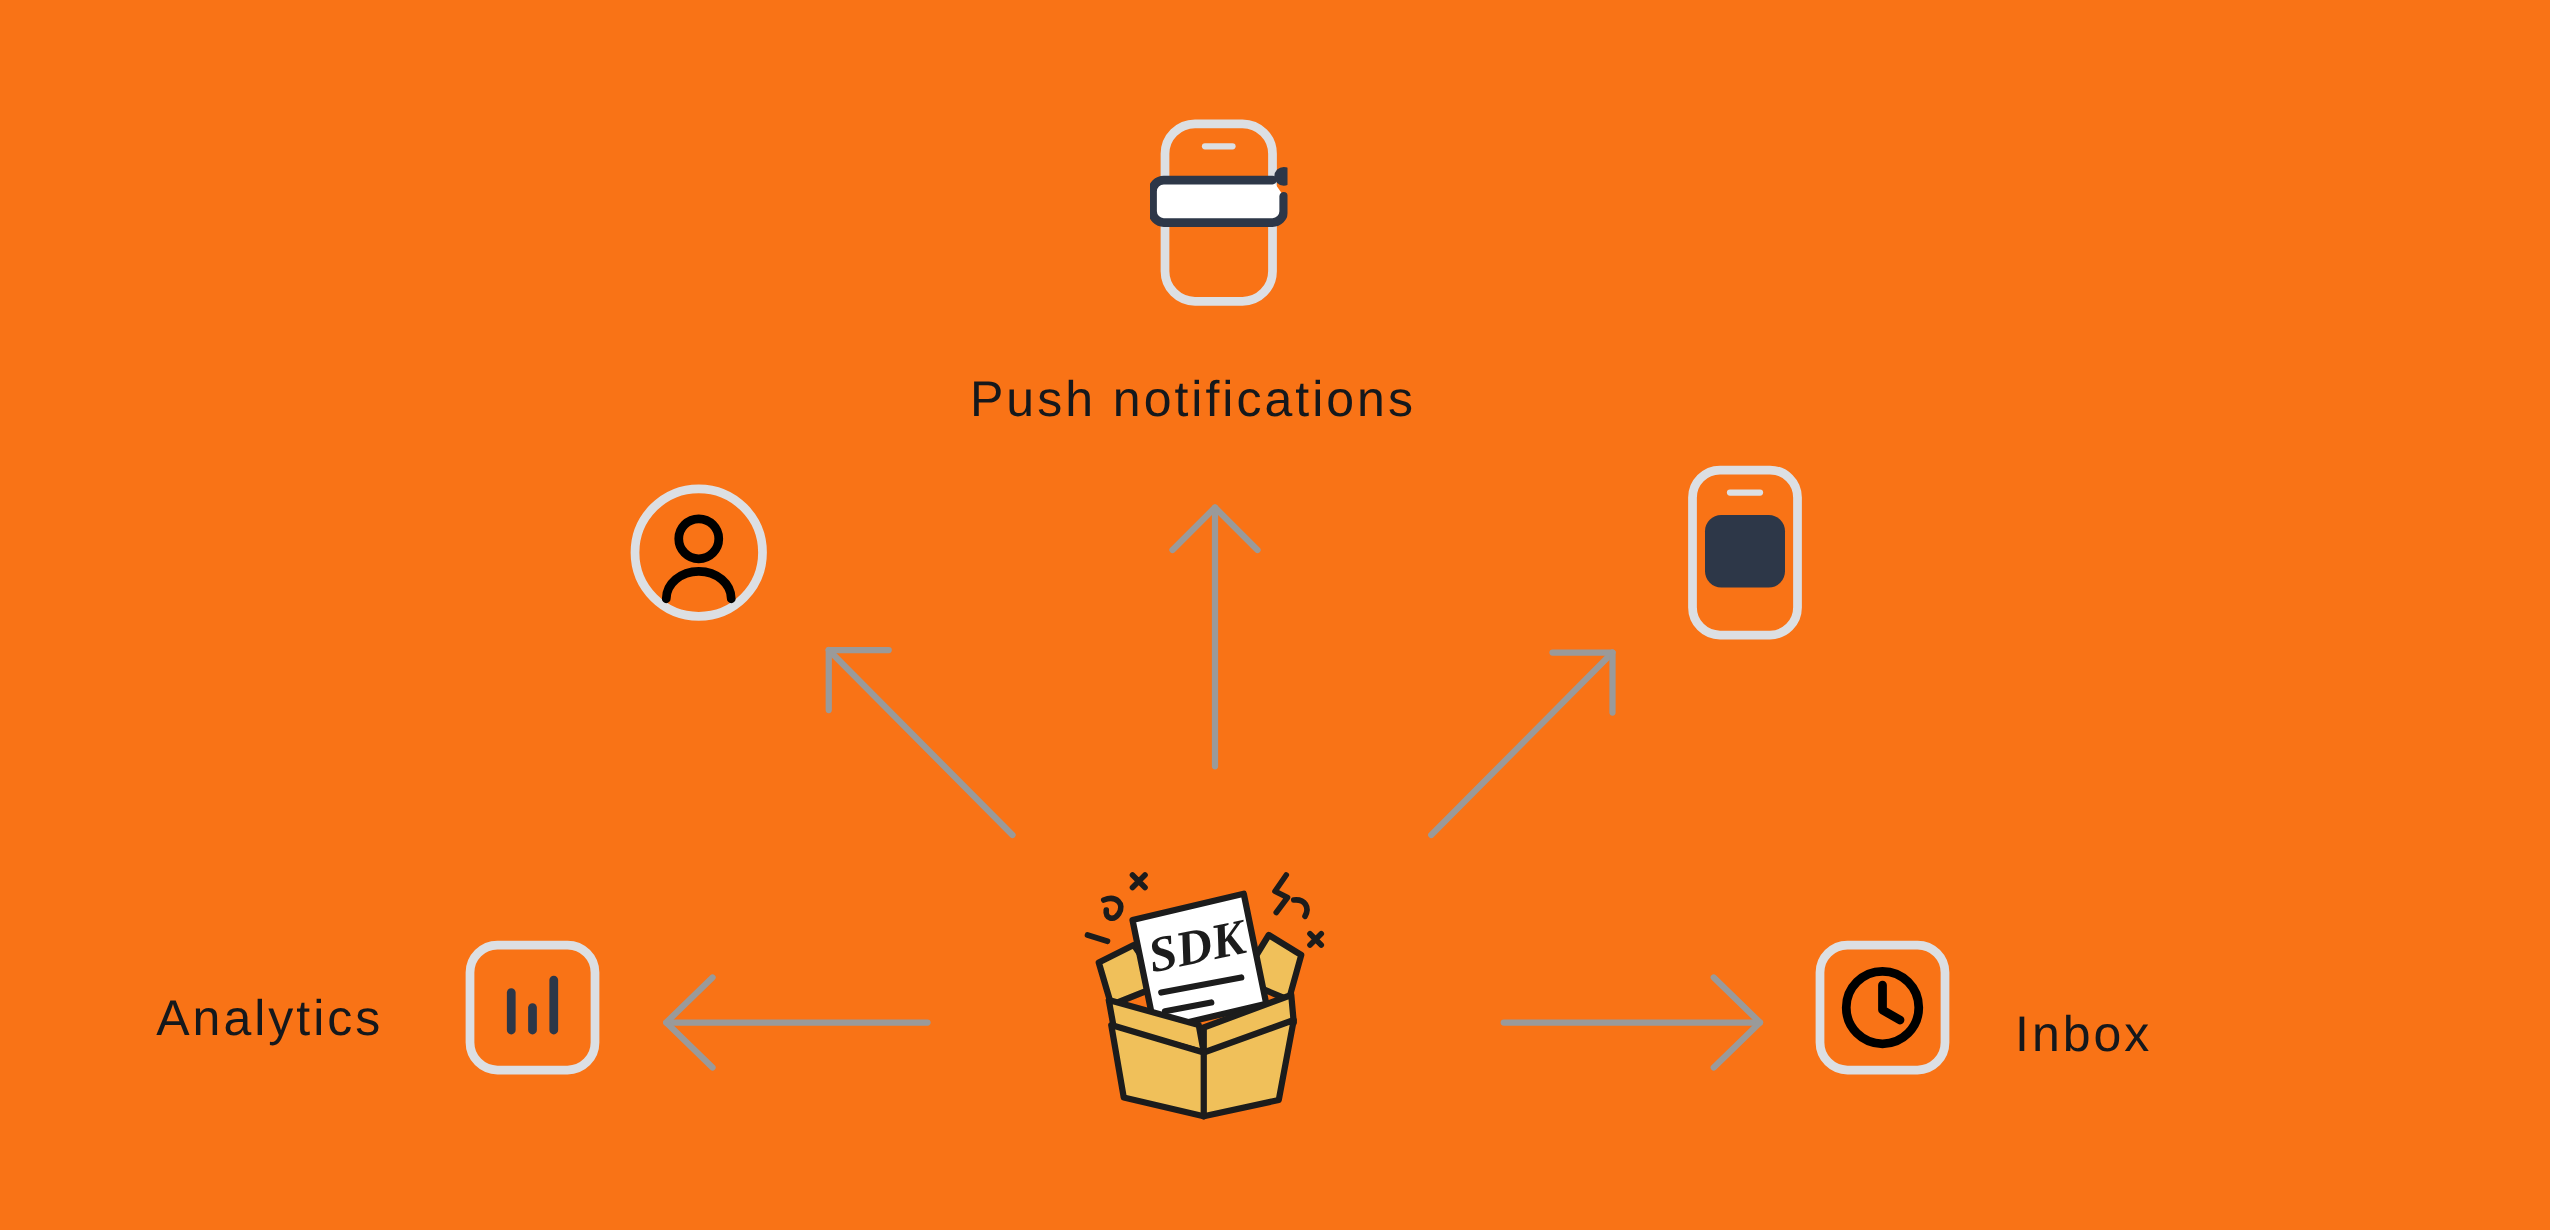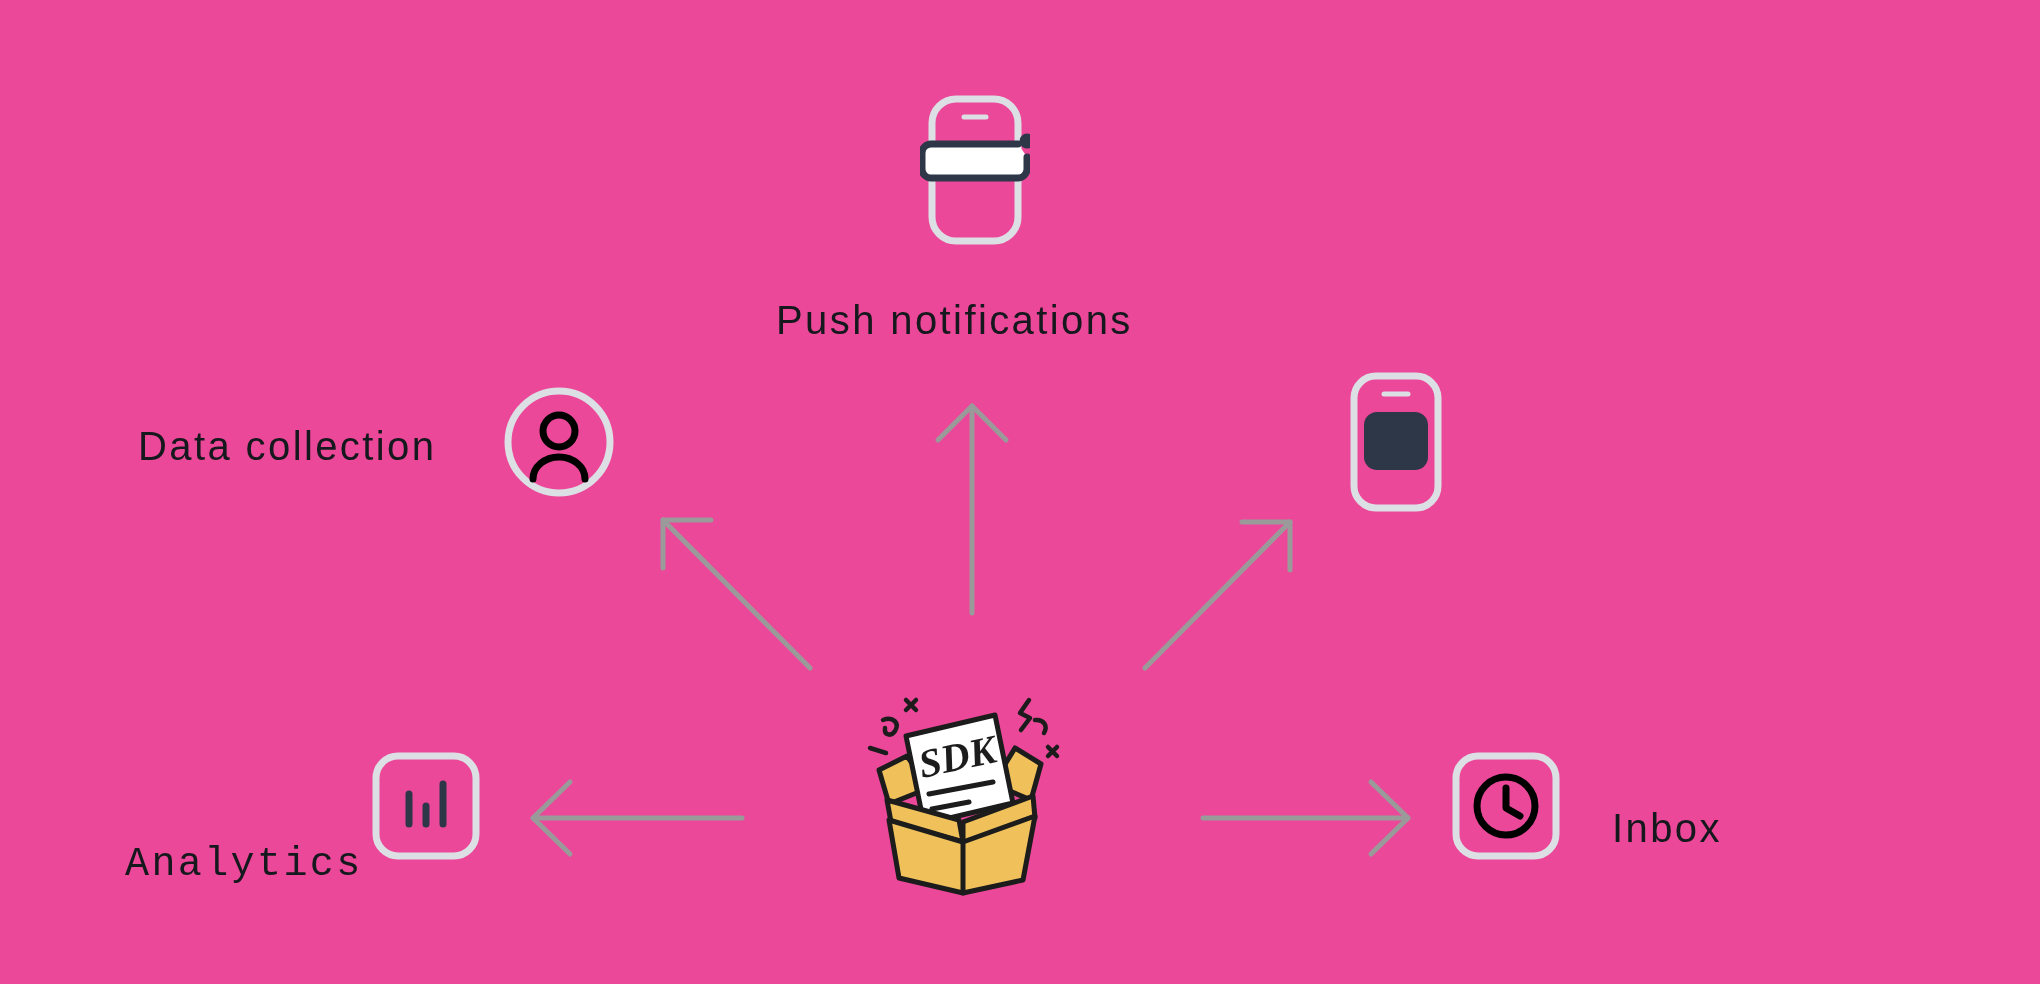--- a/index.html
+++ b/index.html
@@ -15,7 +15,7 @@
     position: relative;
     width: 2040px;
     height: 984px;
-    background: #ec4899;
+    background: #f97316;
     overflow: hidden;
   }
   .node-label {

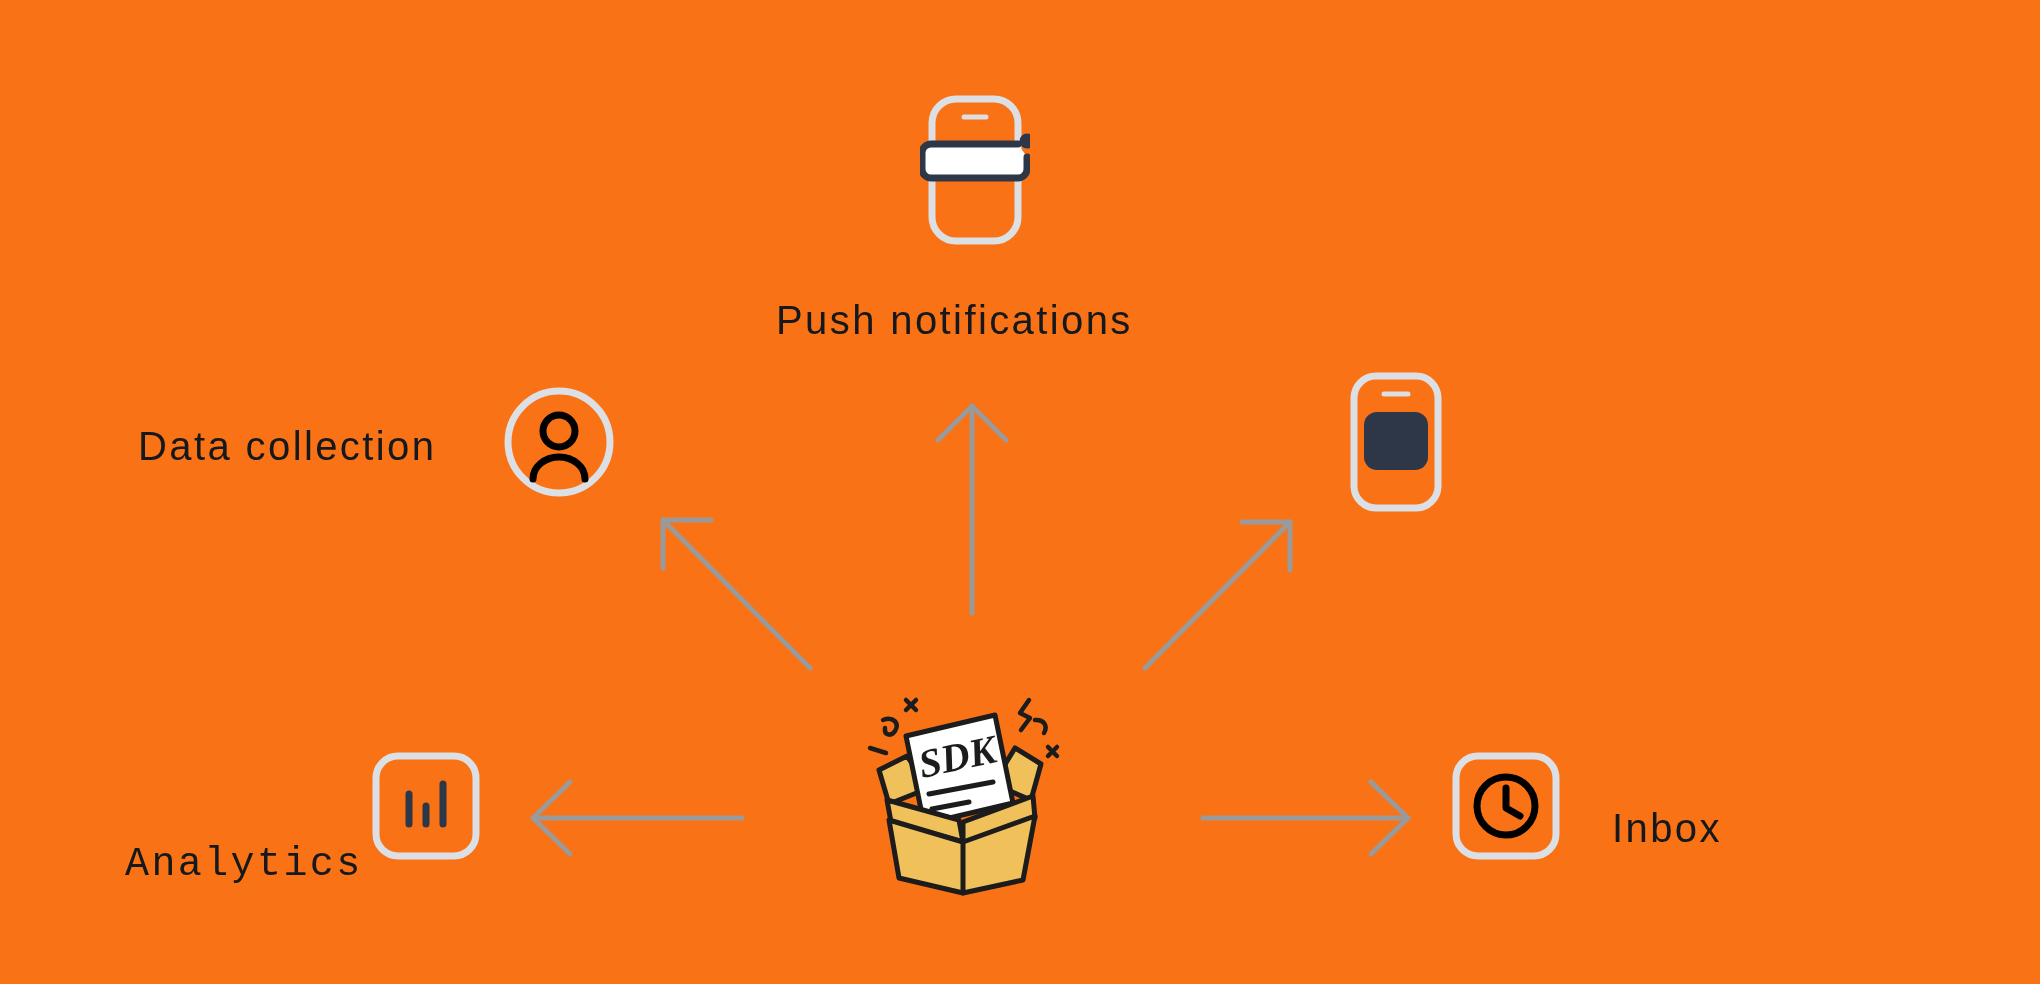--- a/index.html
+++ b/index.html
@@ -109,7 +109,6 @@
       <path d="M30 93 a26 22 0 0 1 52 0" fill="none" stroke="#000000" stroke-width="7" stroke-linecap="round"></path>
     </svg>
   </div>
-  <div class="node-label" id="label-data">Data collection</div>
 
   <div class="icon-box" id="icon-inapp">
     <svg viewBox="0 0 92 140" width="92" height="140">

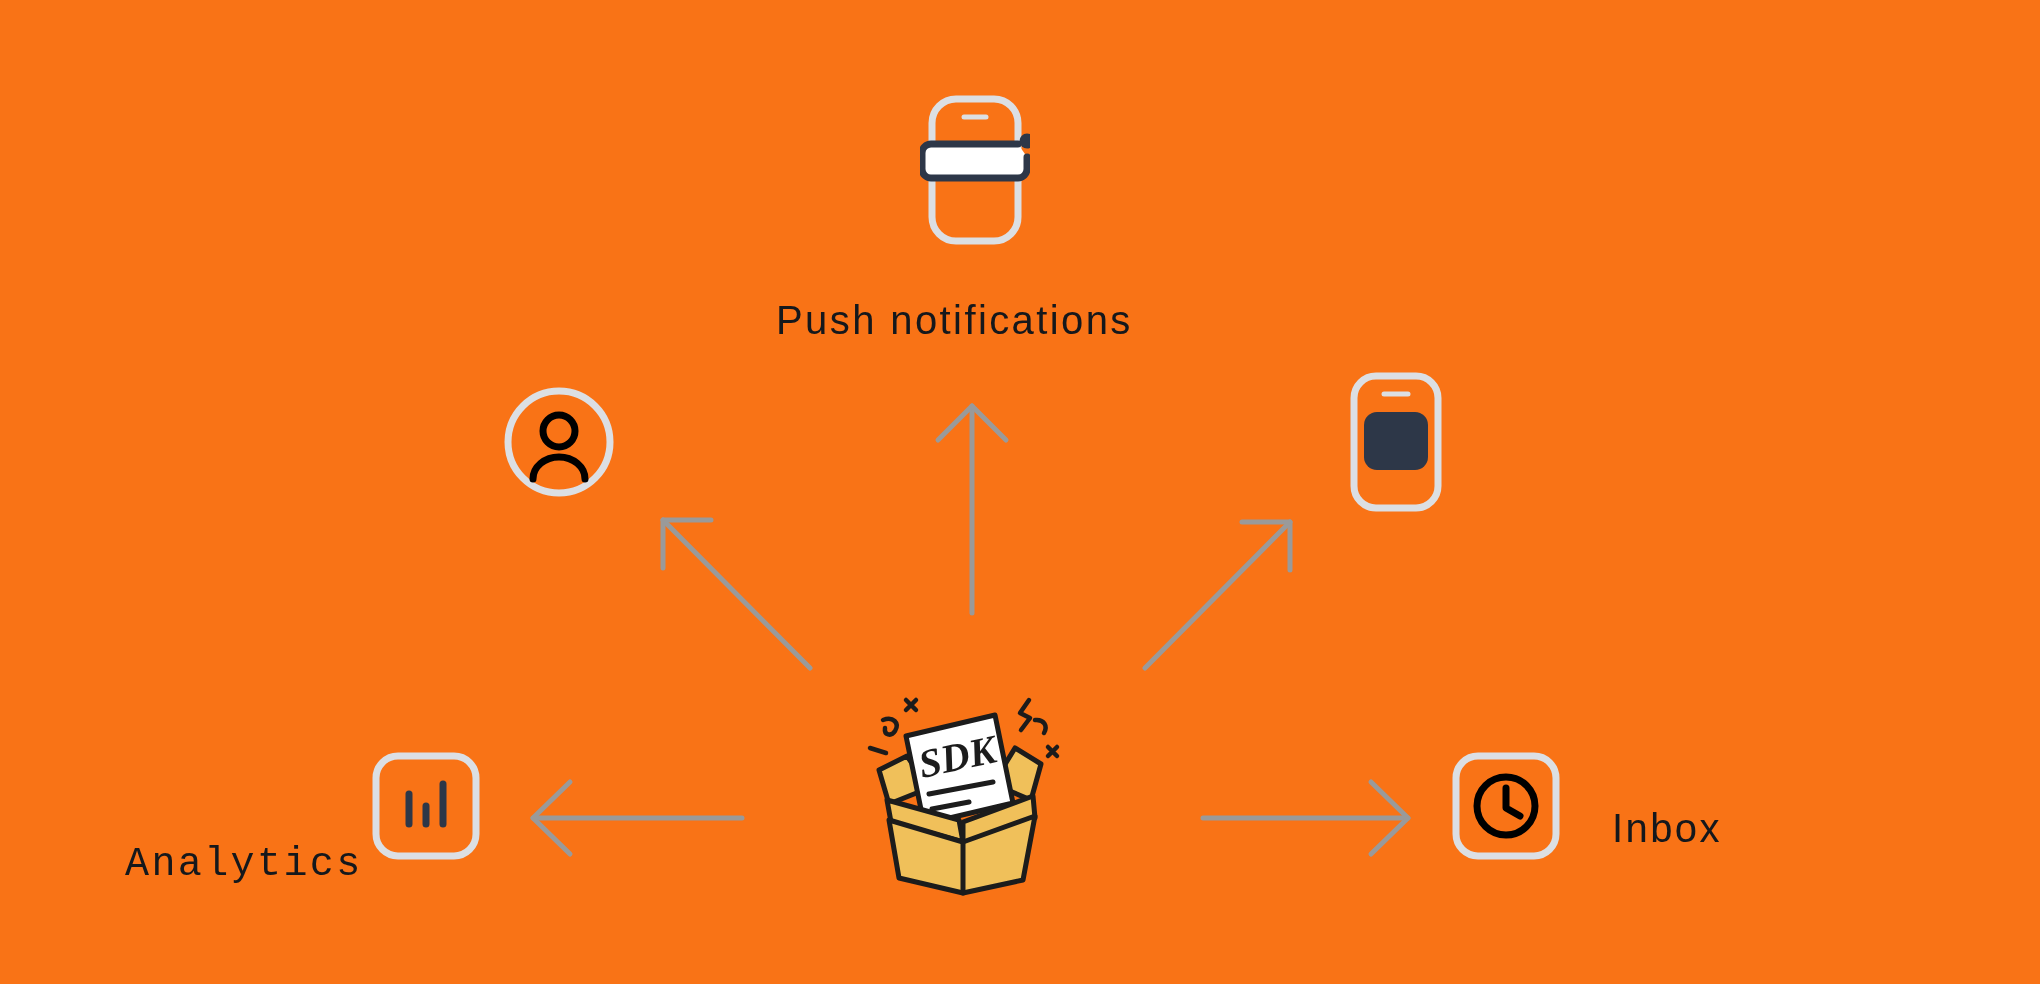--- a/index.html
+++ b/index.html
@@ -41,7 +41,7 @@
   #label-push        { left: 776px;  top: 300px; }
   #label-data        { left: 138px;  top: 426px; }
   #label-inapp       { left: 1492px; top: 426px; }
-  #label-analytics   { left: 125px;  top: 845px; font-family: Liberation Mono, monospace; }
+  #label-analytics   { left: 125px;  top: 795px; }
   #label-inbox       { left: 1612px; top: 808px; }
 
   

